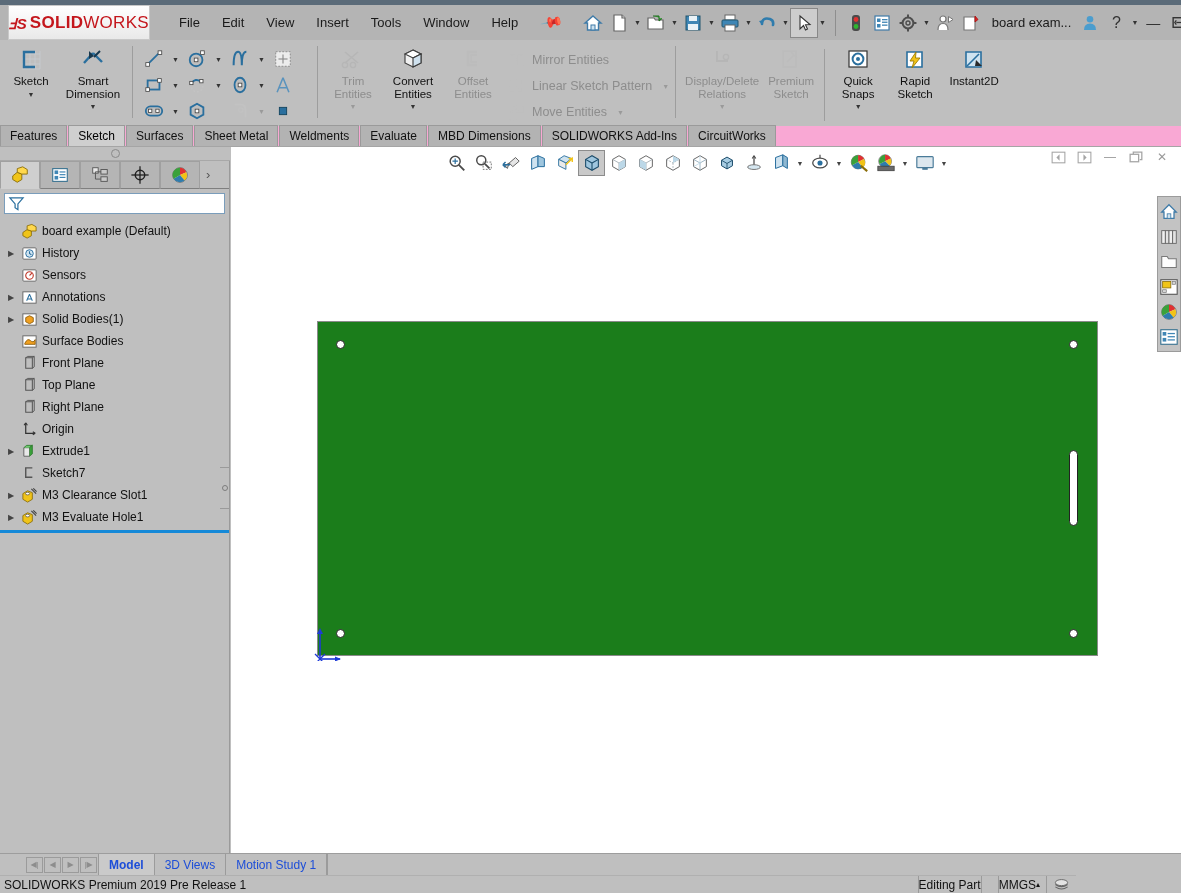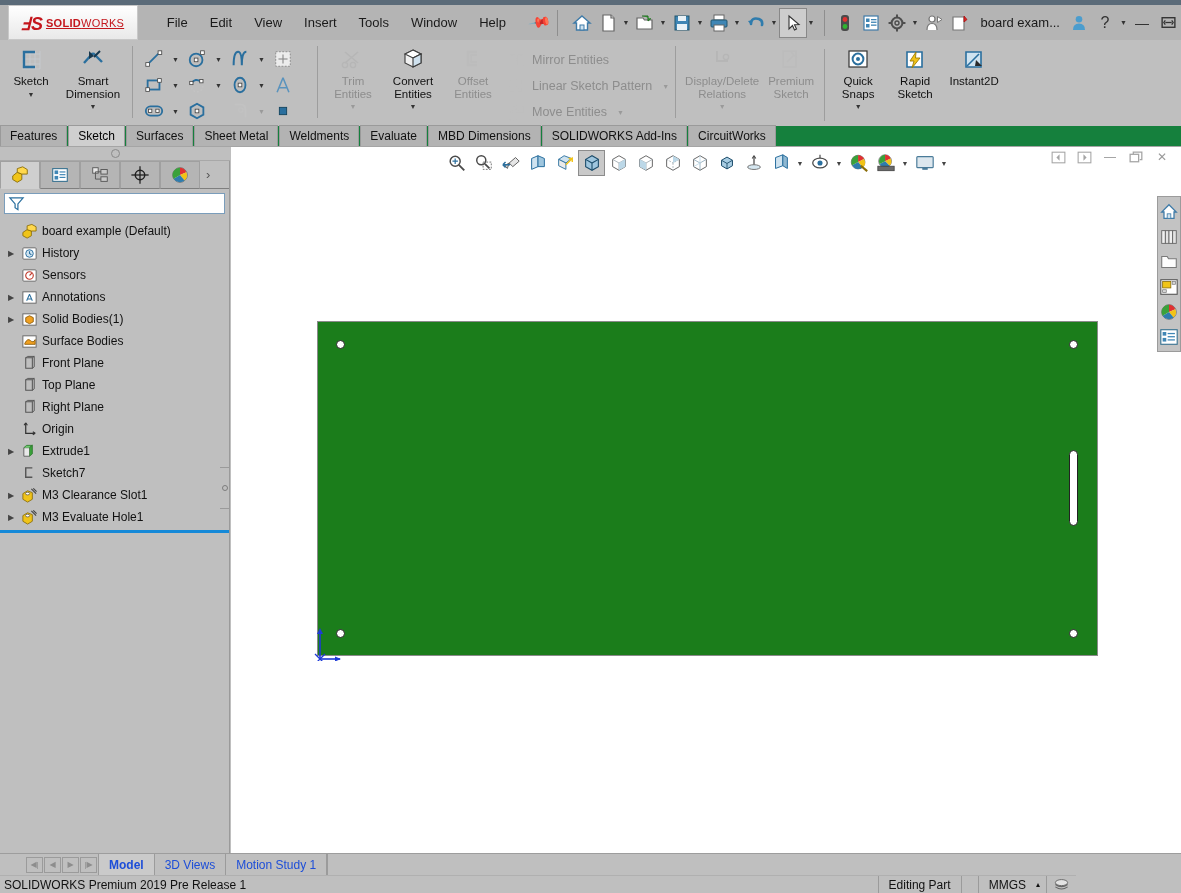--- a/index.html
+++ b/index.html
@@ -28,7 +28,7 @@
   }
   .logo-text { font-size: 11px; font-weight: bold; color: #c4161c; letter-spacing: .3px; white-space: nowrap; text-decoration: underline; }
   .logo-text .light { color: #c4161c; font-weight: normal; }
-  .ds-mark { font-size: 18px; font-weight: bold; color: #c4161c; font-style: italic; margin-right: 3px; text-align: right; }
+  .ds-mark { font-size: 15px; font-weight: bold; color: #c4161c; font-style: italic; margin-right: 3px; text-align: right; }
 
   .menubar { display: flex; align-items: center; margin-left: 18px; height: 35px; }
   .menu-item {

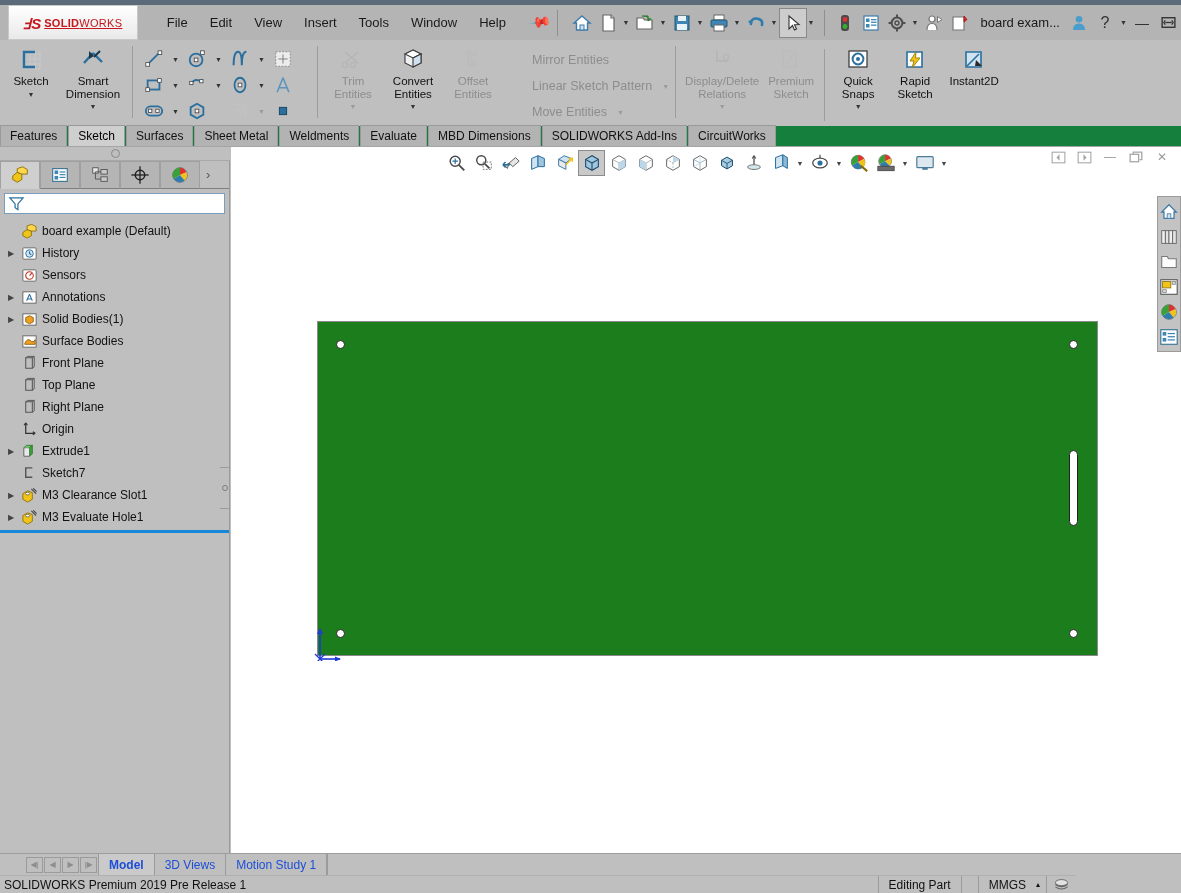--- a/index.html
+++ b/index.html
@@ -26,7 +26,7 @@
     border: 1px solid #c8c8c8;
     display: flex; align-items: center; justify-content: center;
   }
-  .logo-text { font-size: 11px; font-weight: bold; color: #c4161c; letter-spacing: .3px; white-space: nowrap; text-decoration: underline; }
+  .logo-text { font-size: 17px; font-weight: bold; color: #c4161c; letter-spacing: .3px; white-space: nowrap; }
   .logo-text .light { color: #c4161c; font-weight: normal; }
   .ds-mark { font-size: 15px; font-weight: bold; color: #c4161c; font-style: italic; margin-right: 3px; text-align: right; }
 

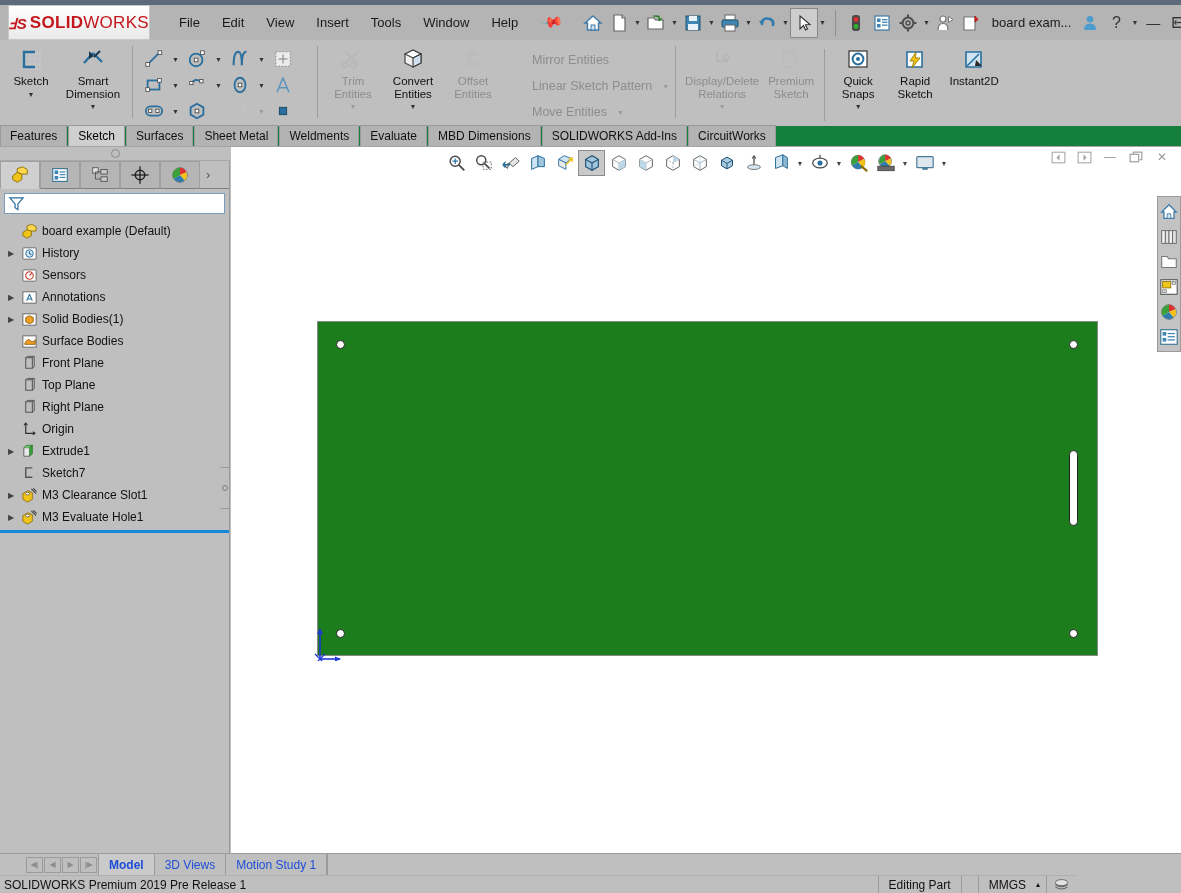--- a/index.html
+++ b/index.html
@@ -88,7 +88,7 @@
   
   .tabstrip {
     position: absolute; top: 126px; left: 0; width: 1181px; height: 21px;
-    background: #15803d; display: flex; align-items: flex-end;
+    background: #f9a8d4; display: flex; align-items: flex-end;
     border-bottom: 1px solid #a5a5a5;
   }
   .ctab {

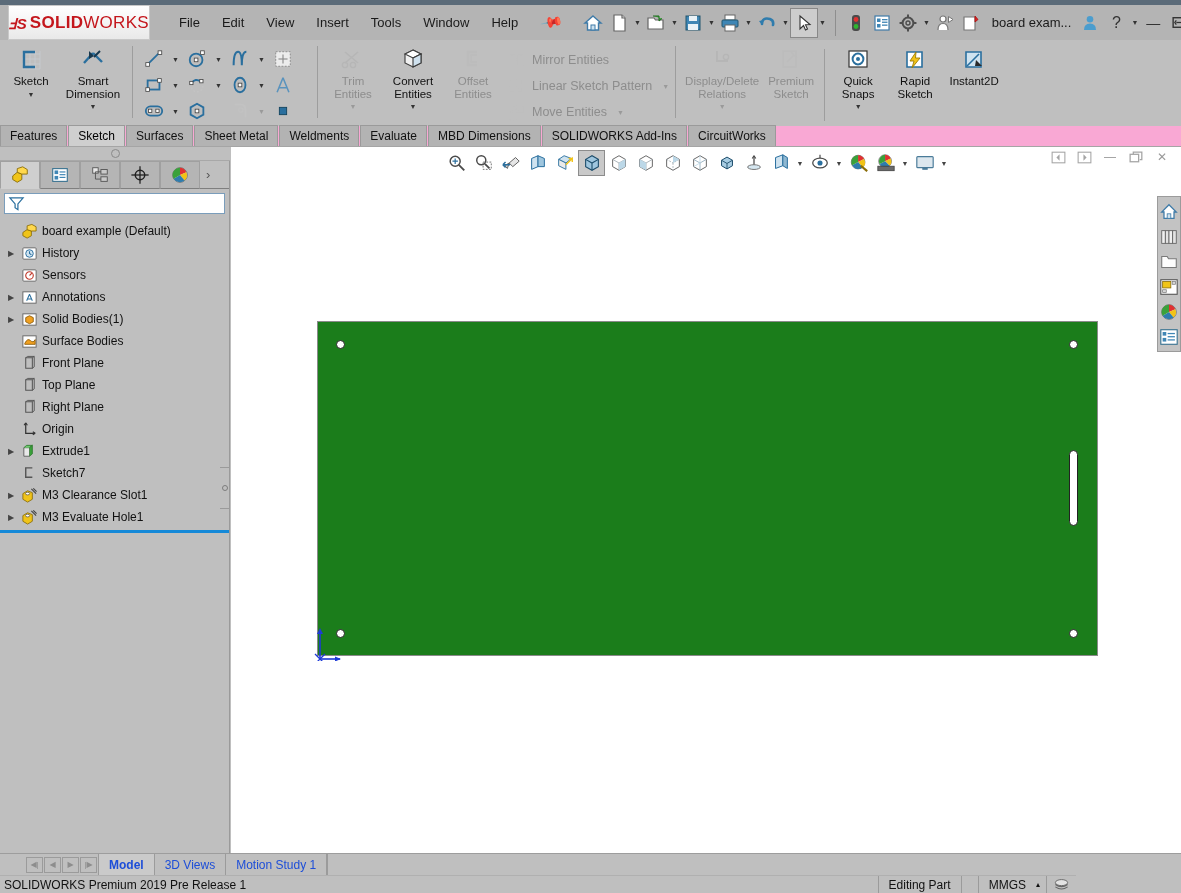--- a/index.html
+++ b/index.html
@@ -215,7 +215,7 @@
   }
   .sb-text { padding-left: 4px; }
   .sb-cell { border-left: 1px solid #9b9b9b; height: 18px; display: flex; align-items: center;
-    padding: 0 10px; }
+    padding: 0 0; }
   .sb-spacer { flex: 1; }
   svg { display: block; }
 </style>

